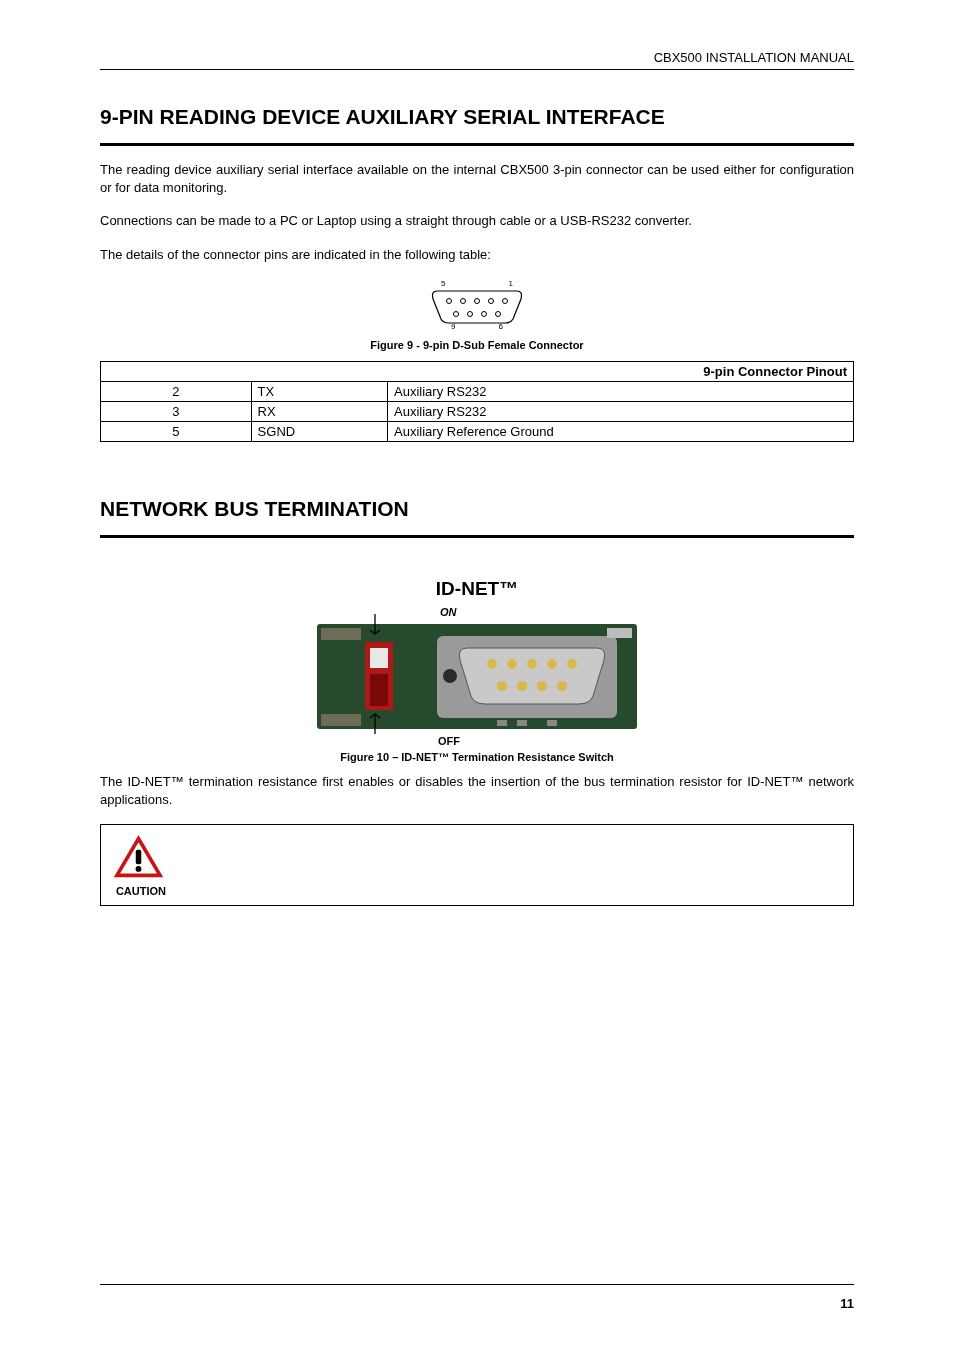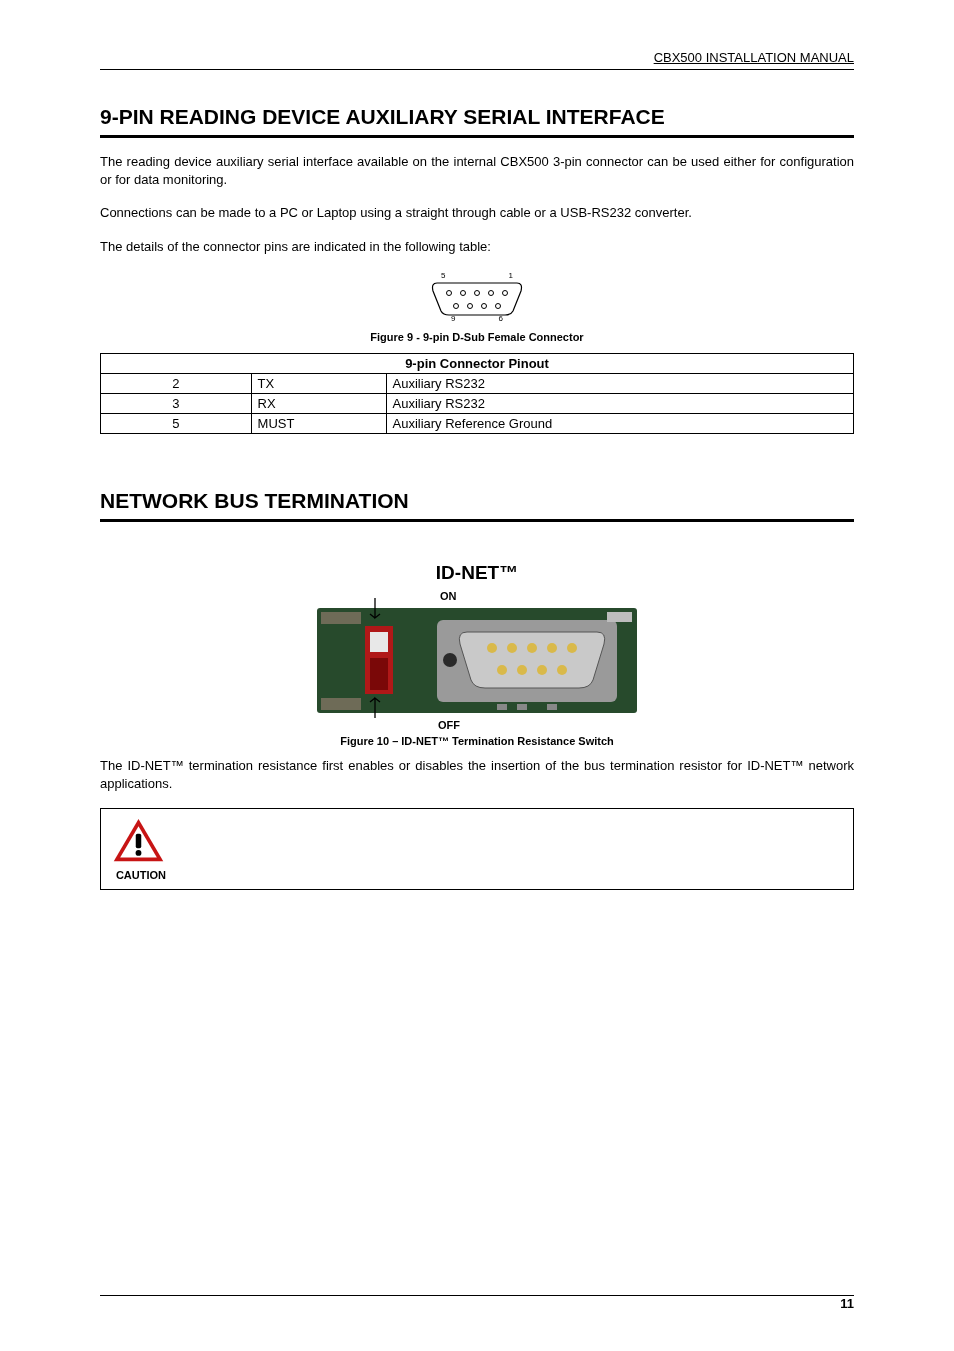--- a/index.html
+++ b/index.html
@@ -22,7 +22,6 @@
       padding-bottom: 4px;
       border-bottom: 1.5px solid #000;
       margin-bottom: 35px;
-      text-decoration: underline;
     }
     .section-title {
       font-size: 21px;

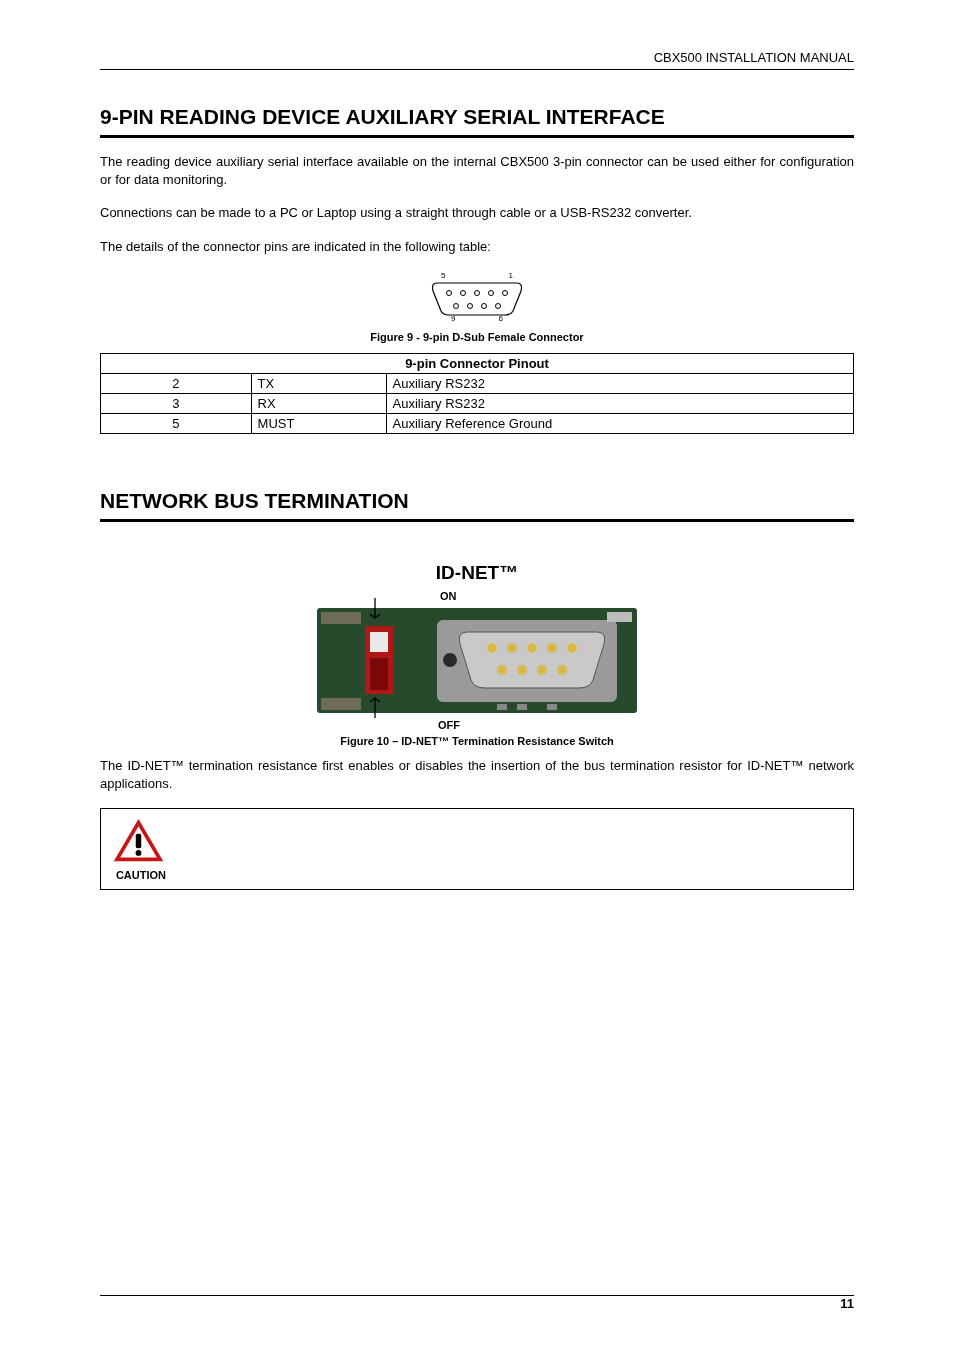--- a/index.html
+++ b/index.html
@@ -27,7 +27,7 @@
       font-size: 21px;
       font-weight: bold;
       border-bottom: 3px solid #000;
-      padding-bottom: 6px;
+      padding-bottom: 14px;
       margin-bottom: 15px;
     }
     .body-text {

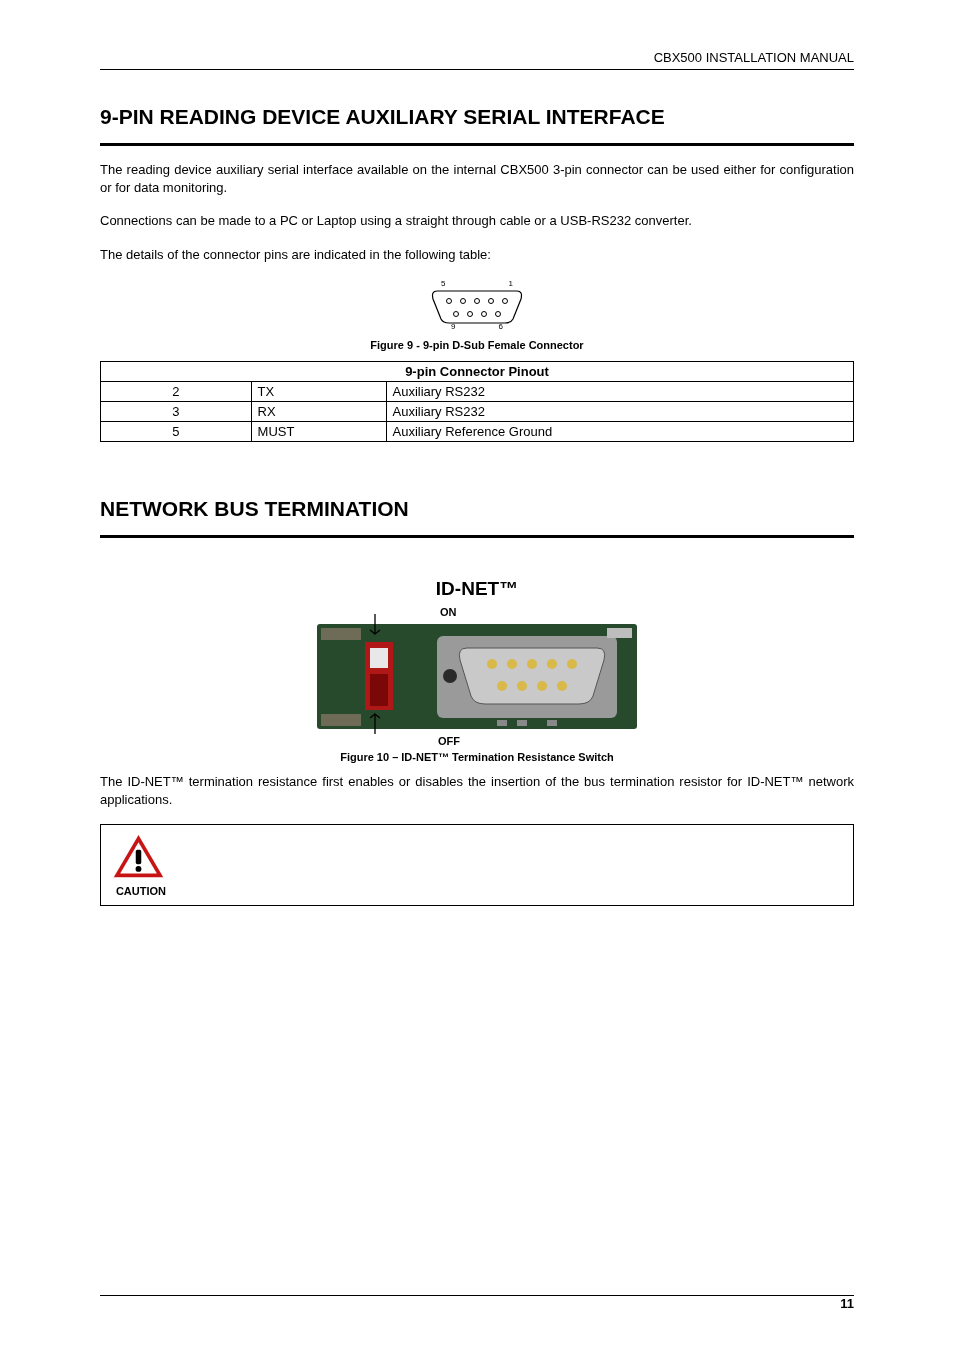--- a/index.html
+++ b/index.html
@@ -77,7 +77,7 @@
       text-align: left;
     }
     .pinout-table .header-row th {
-      text-align: center;
+      text-align: right;
       font-weight: bold;
     }
     .pinout-table .col-pin {

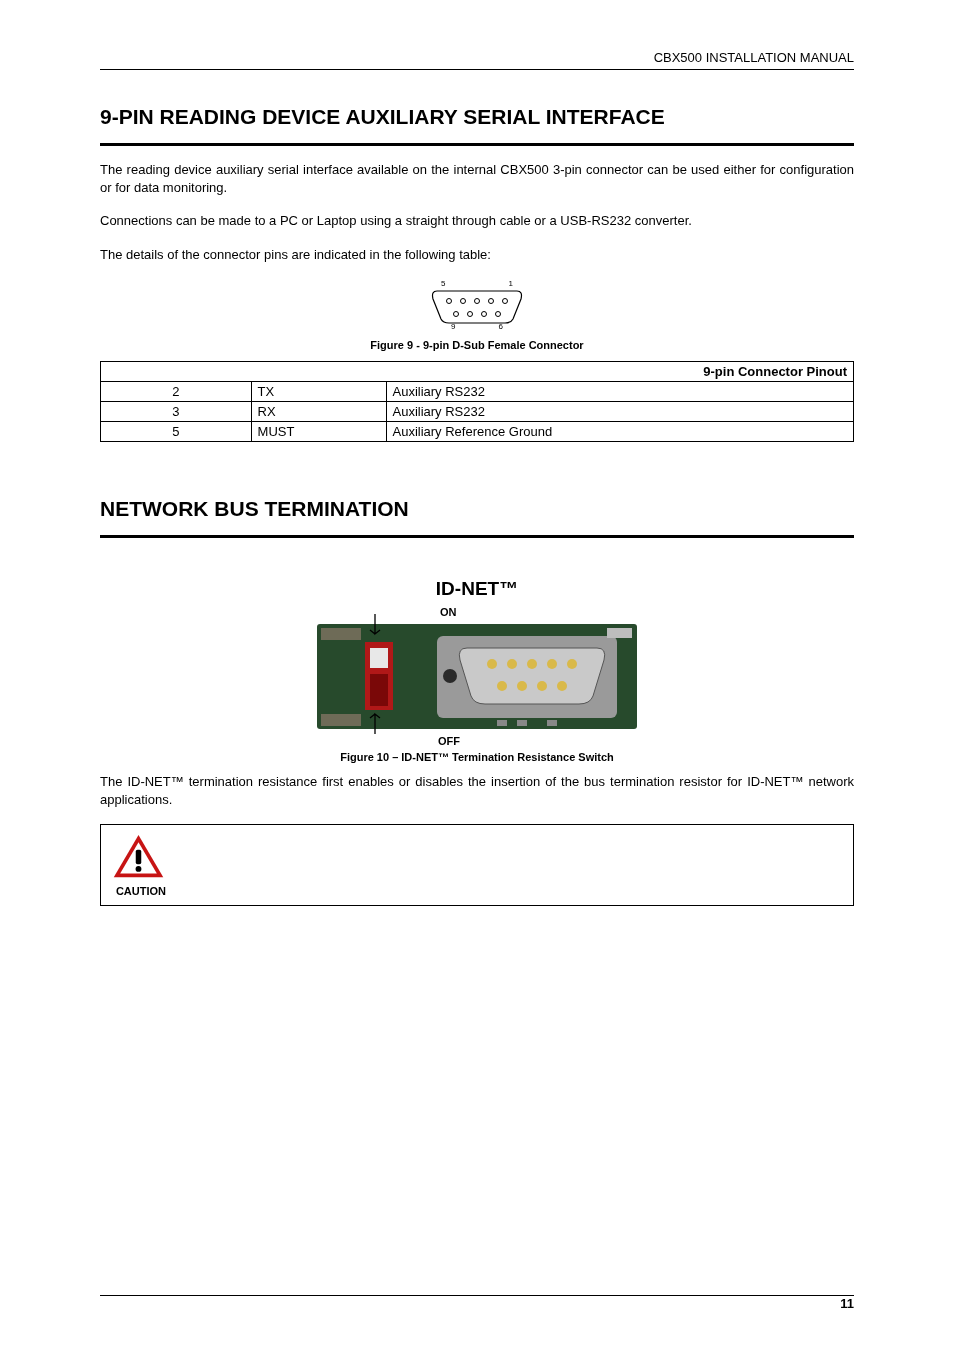--- a/index.html
+++ b/index.html
@@ -212,7 +212,7 @@
   </tr>
   <tr>
     <td class="col-pin">5</td>
-    <td>MUST</td>
+    <td>SGND</td>
     <td>Auxiliary Reference Ground</td>
   </tr>
 </tbody>

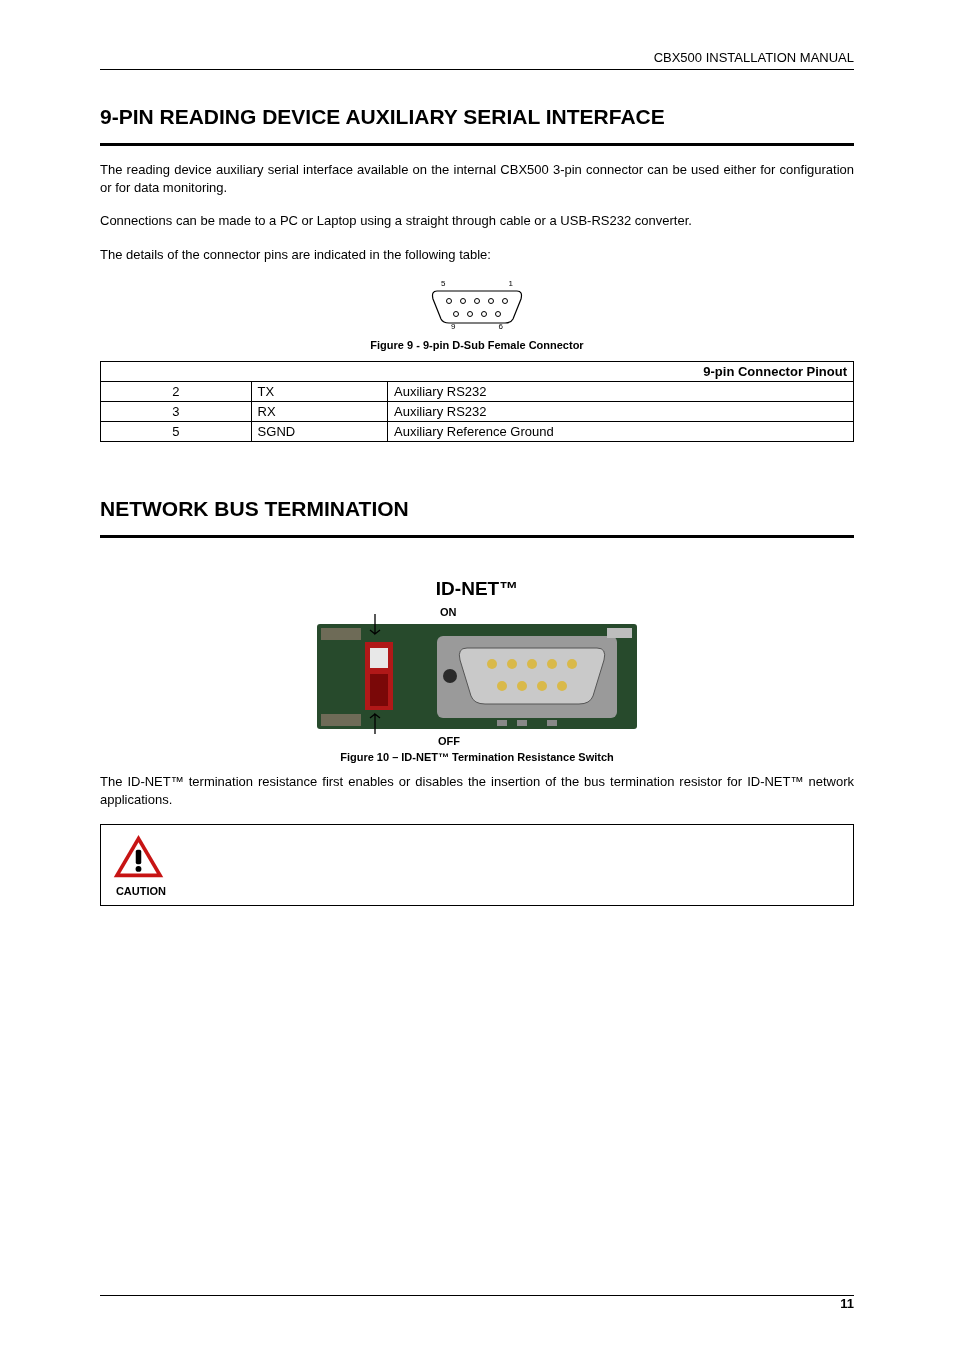--- a/index.html
+++ b/index.html
@@ -110,6 +110,7 @@
       font-weight: bold;
       top: 0;
       left: 340px;
+      font-style: italic;
     }
     .switch-figure .off-label {
       position: absolute;

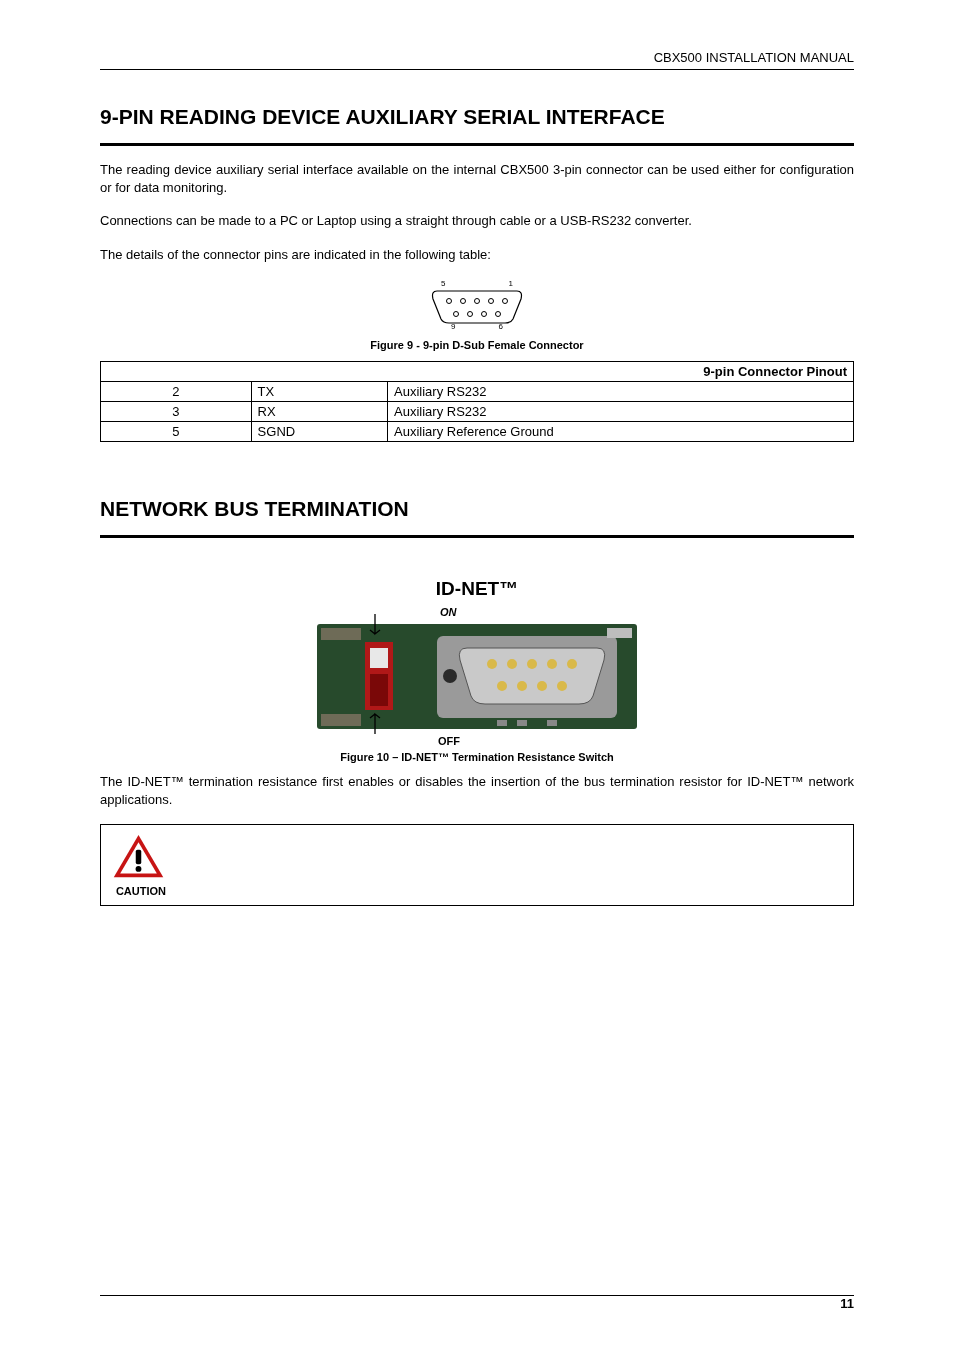--- a/index.html
+++ b/index.html
@@ -160,7 +160,7 @@
       text-align: right;
       font-size: 13px;
       font-weight: bold;
-      padding-top: 0;
+      padding-top: 11px;
     }
   </style>
 </head>

